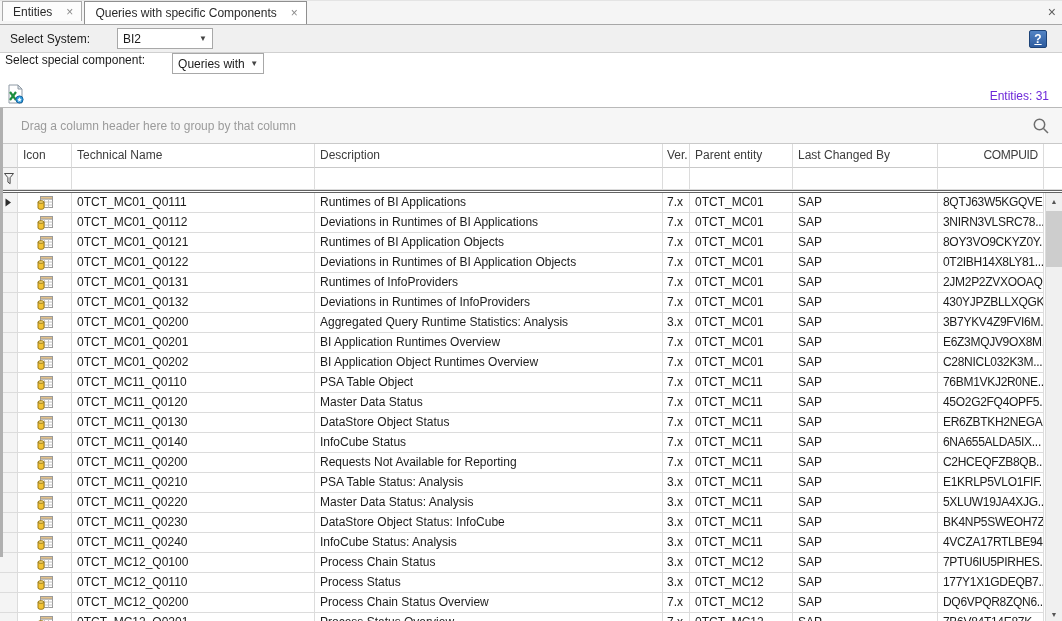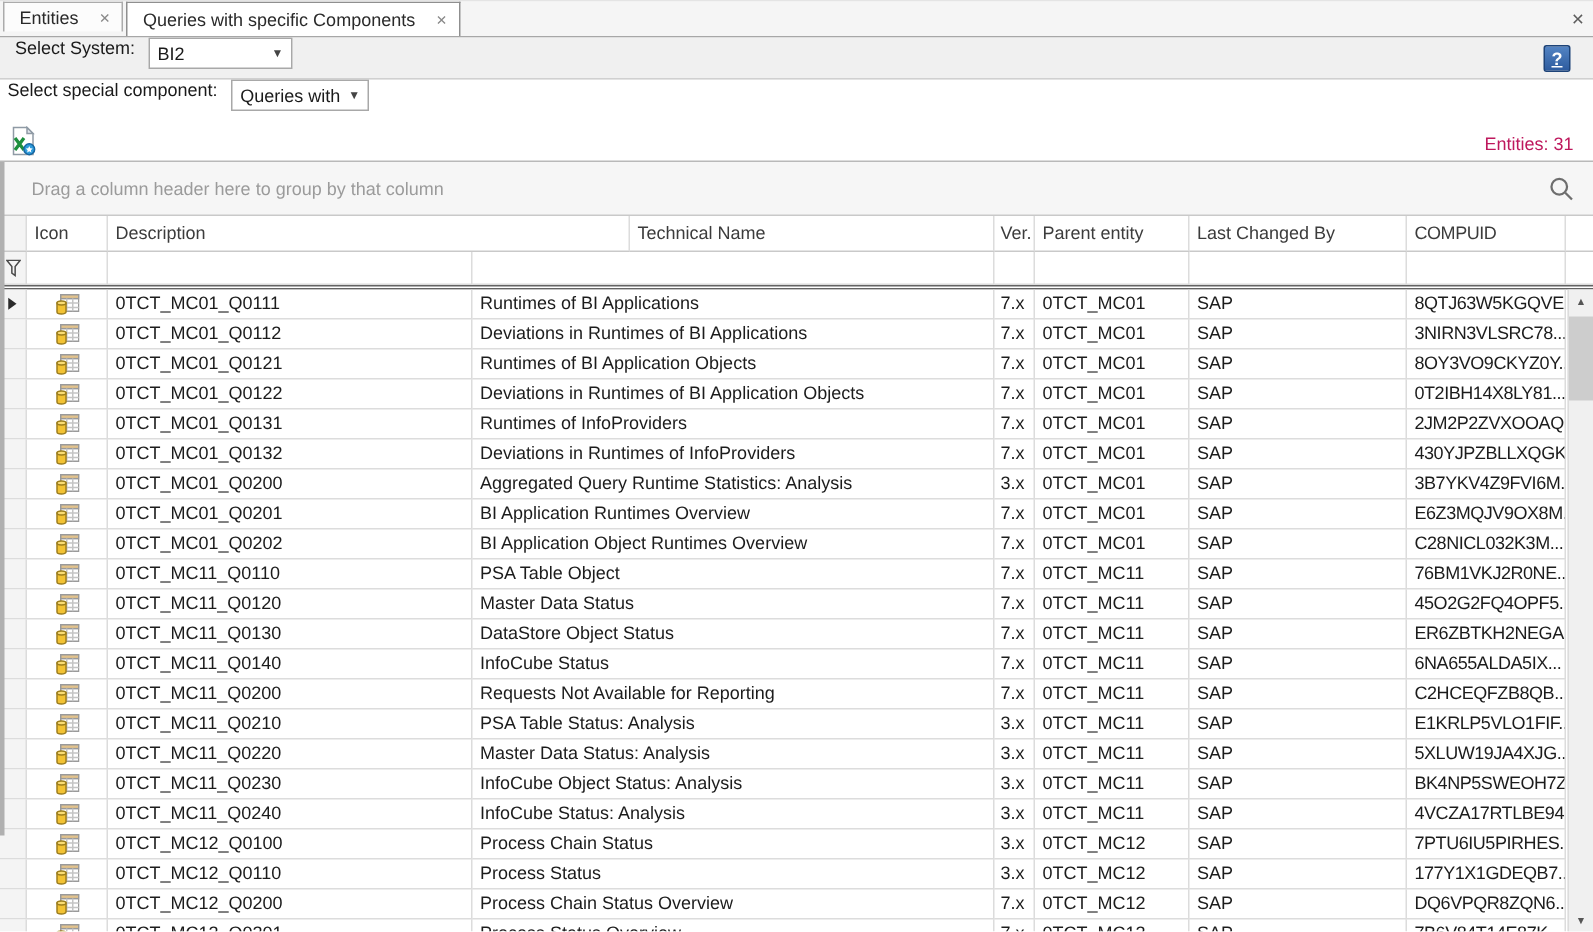--- a/index.html
+++ b/index.html
@@ -16,7 +16,7 @@
   .strip-close{position:absolute;right:6px;top:4px;color:#5d5d5d;font-size:14px;line-height:14px;cursor:default;}
 
   
-  .bar1{height:28px;background:#f0f0f0;border-bottom:1px solid #d0d0d0;display:flex;position:relative;}
+  .bar1{height:28px;background:#f0f0f0;border-bottom:1px solid #d0d0d0;display:flex;align-items:center;position:relative;}
   .bar1 .lbl{margin-left:10px;color:#1a1a1a;}
   .combo{display:flex;align-items:center;height:21px;background:#fff;border:1px solid #a8a8a8;padding-left:5px;margin-left:9px;position:relative;}
   .combo .cval{flex:1;color:#1a1a1a;white-space:nowrap;overflow:hidden;}

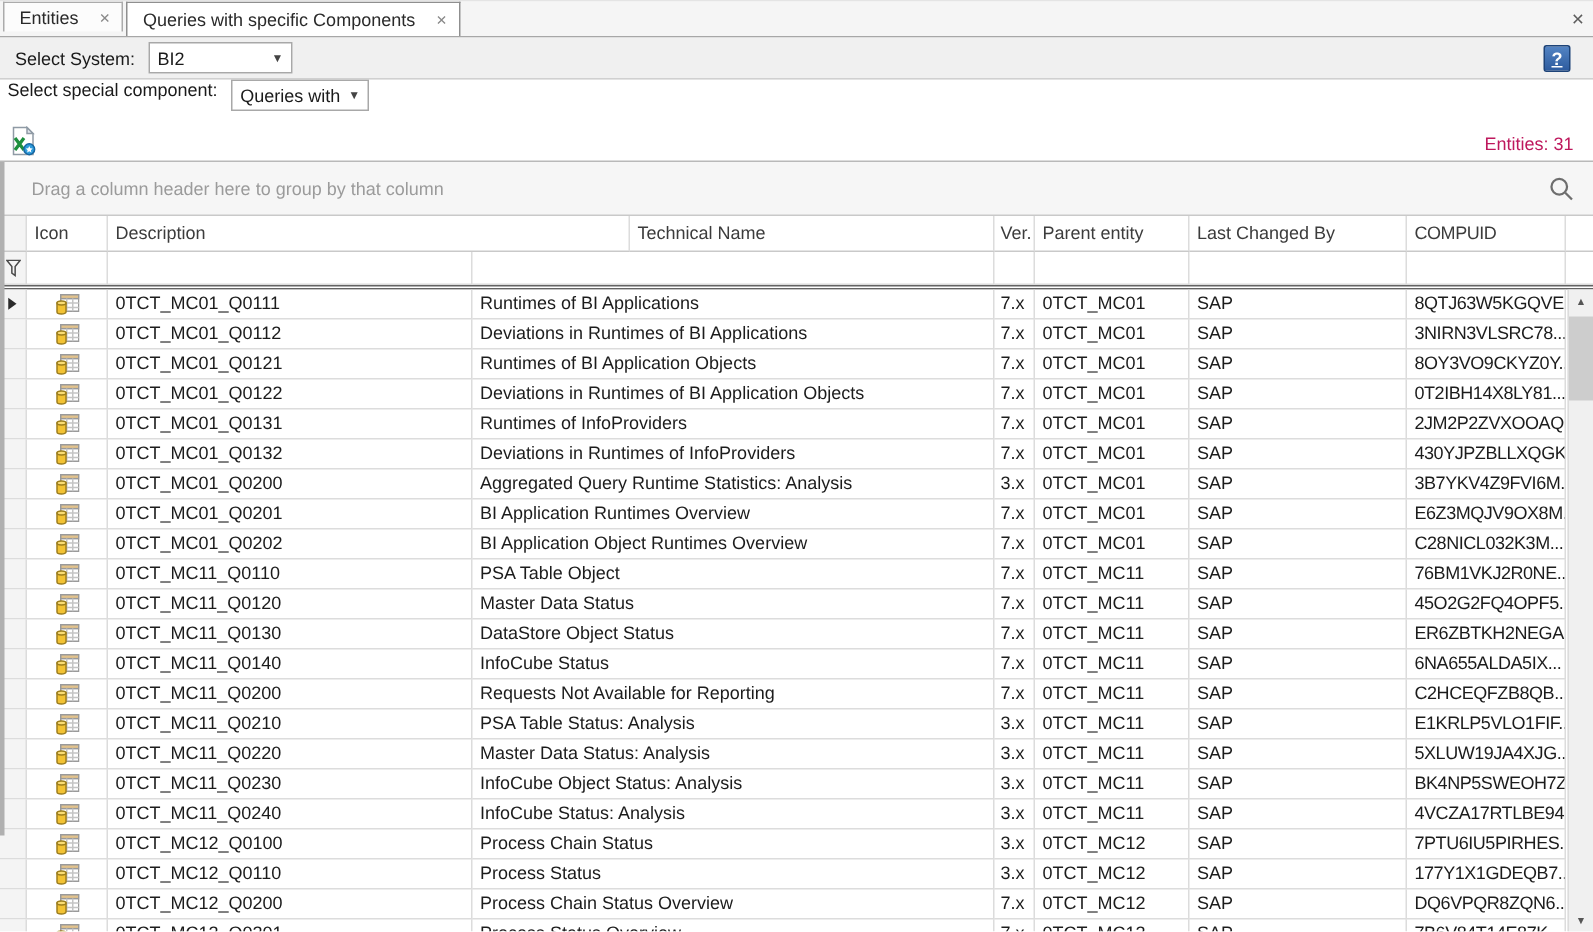--- a/index.html
+++ b/index.html
@@ -18,7 +18,7 @@
   
   .bar1{height:28px;background:#f0f0f0;border-bottom:1px solid #d0d0d0;display:flex;align-items:center;position:relative;}
   .bar1 .lbl{margin-left:10px;color:#1a1a1a;}
-  .combo{display:flex;align-items:center;height:21px;background:#fff;border:1px solid #a8a8a8;padding-left:5px;margin-left:9px;position:relative;}
+  .combo{display:flex;align-items:center;height:21px;background:#fff;border:1px solid #a8a8a8;padding-left:5px;margin-left:27px;position:relative;}
   .combo .cval{flex:1;color:#1a1a1a;white-space:nowrap;overflow:hidden;}
   .combo .carr{width:18px;text-align:center;font-size:8px;color:#444;}
   .combo.sys{width:96px;}

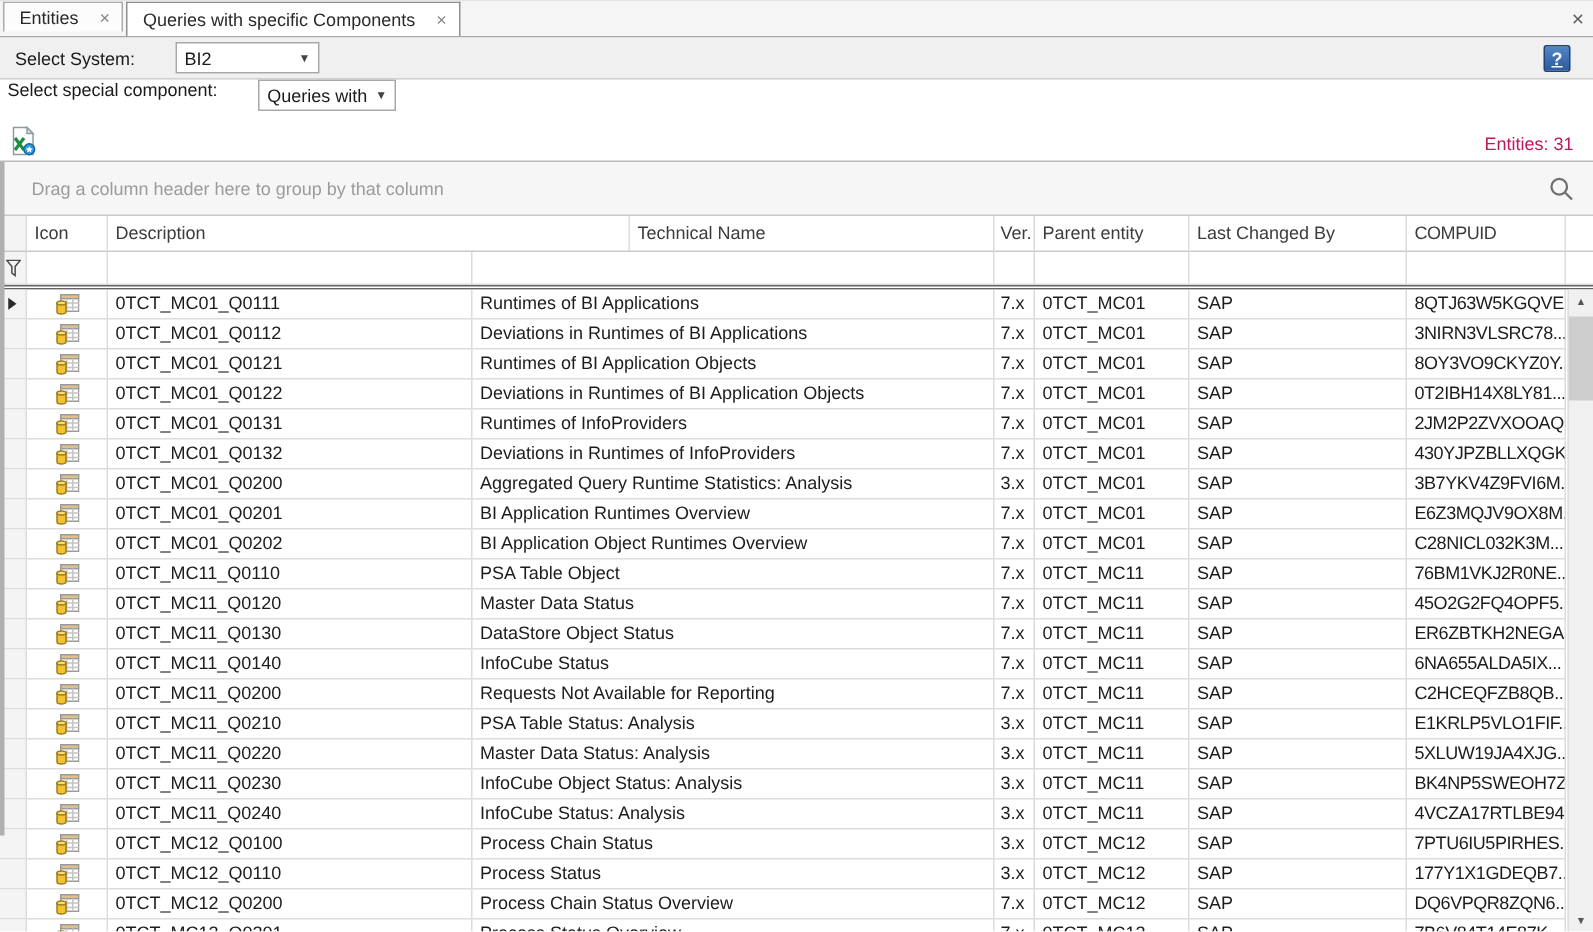--- a/index.html
+++ b/index.html
@@ -28,7 +28,7 @@
   .bar2 .lbl{margin-left:5px;color:#1a1a1a;}
   .bar3{height:26px;background:#fff;position:relative;display:flex;align-items:center;}
   .xlicon{margin-left:5px;width:20px;height:20px;}
-  .entcount{position:absolute;right:13px;bottom:4px;color:#be185d;}
+  .entcount{position:absolute;right:13px;bottom:4px;color:#6d28d9;}
 
   
   .grid{position:relative;height:450px;border-top:1px solid #b9b9b9;background:#fff;}

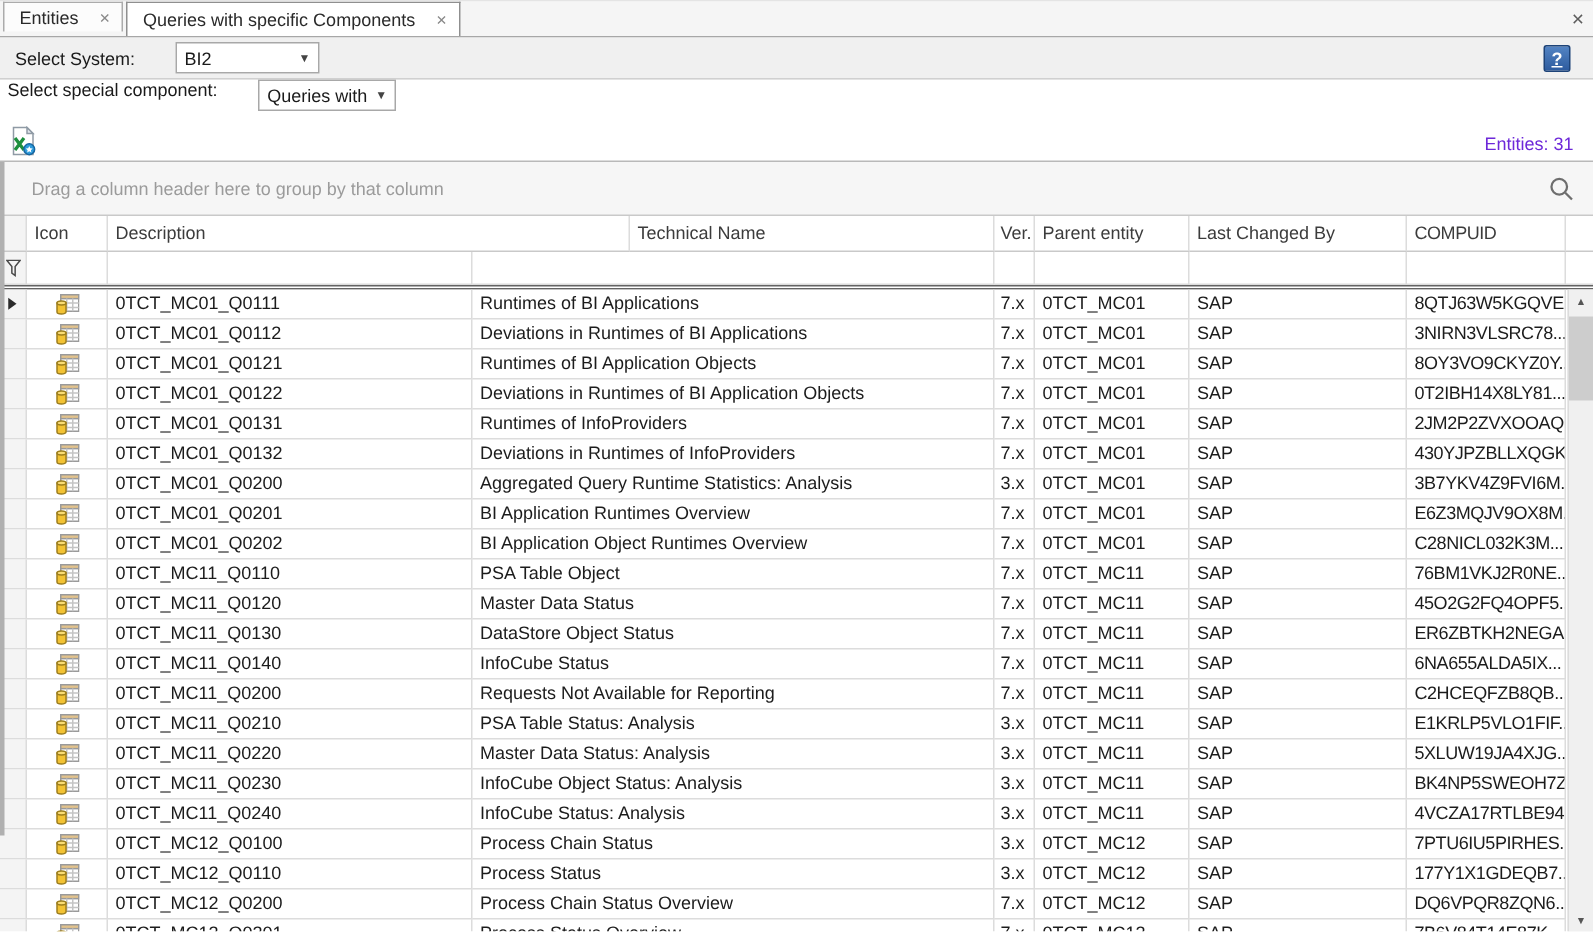--- a/index.html
+++ b/index.html
@@ -127,8 +127,8 @@
     <div class="hrow">
       <div class="cell c-ind"></div>
       <div class="cell c-icon">Icon</div>
+      <div class="cell c-tech">Technical Name</div>
       <div class="cell c-desc">Description</div>
-      <div class="cell c-tech">Technical Name</div>
       <div class="cell c-ver">Ver.</div>
       <div class="cell c-par">Parent entity</div>
       <div class="cell c-usr">Last Changed By</div>

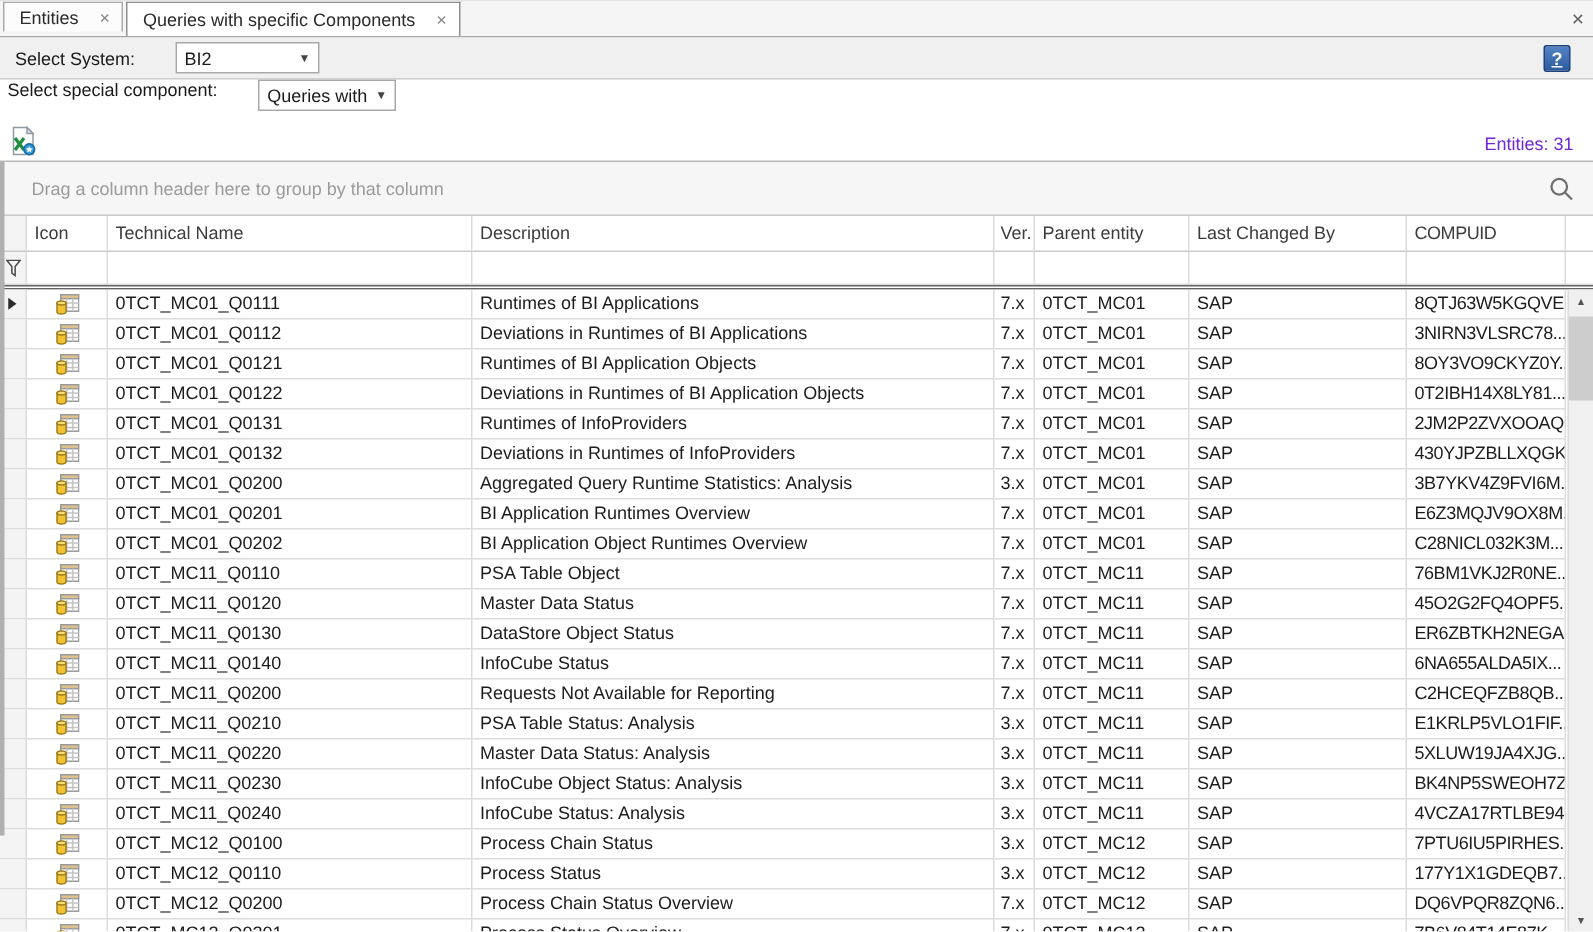--- a/index.html
+++ b/index.html
@@ -53,7 +53,7 @@
   .c-ver{width:27px;padding:0 4px;}
   .c-par{width:103px;}
   .c-usr{width:145px;}
-  .c-cmp{width:106px;letter-spacing:-0.3px;}
+  .c-cmp{width:106px;letter-spacing:-0.3px;text-align:right;}
   .c-fill{flex:1;border-right:none;}
   .sep{height:3px;border-top:1px solid #636363;border-bottom:1px solid #636363;background:#fff;}
   .viewport{position:relative;height:430px;overflow:hidden;}

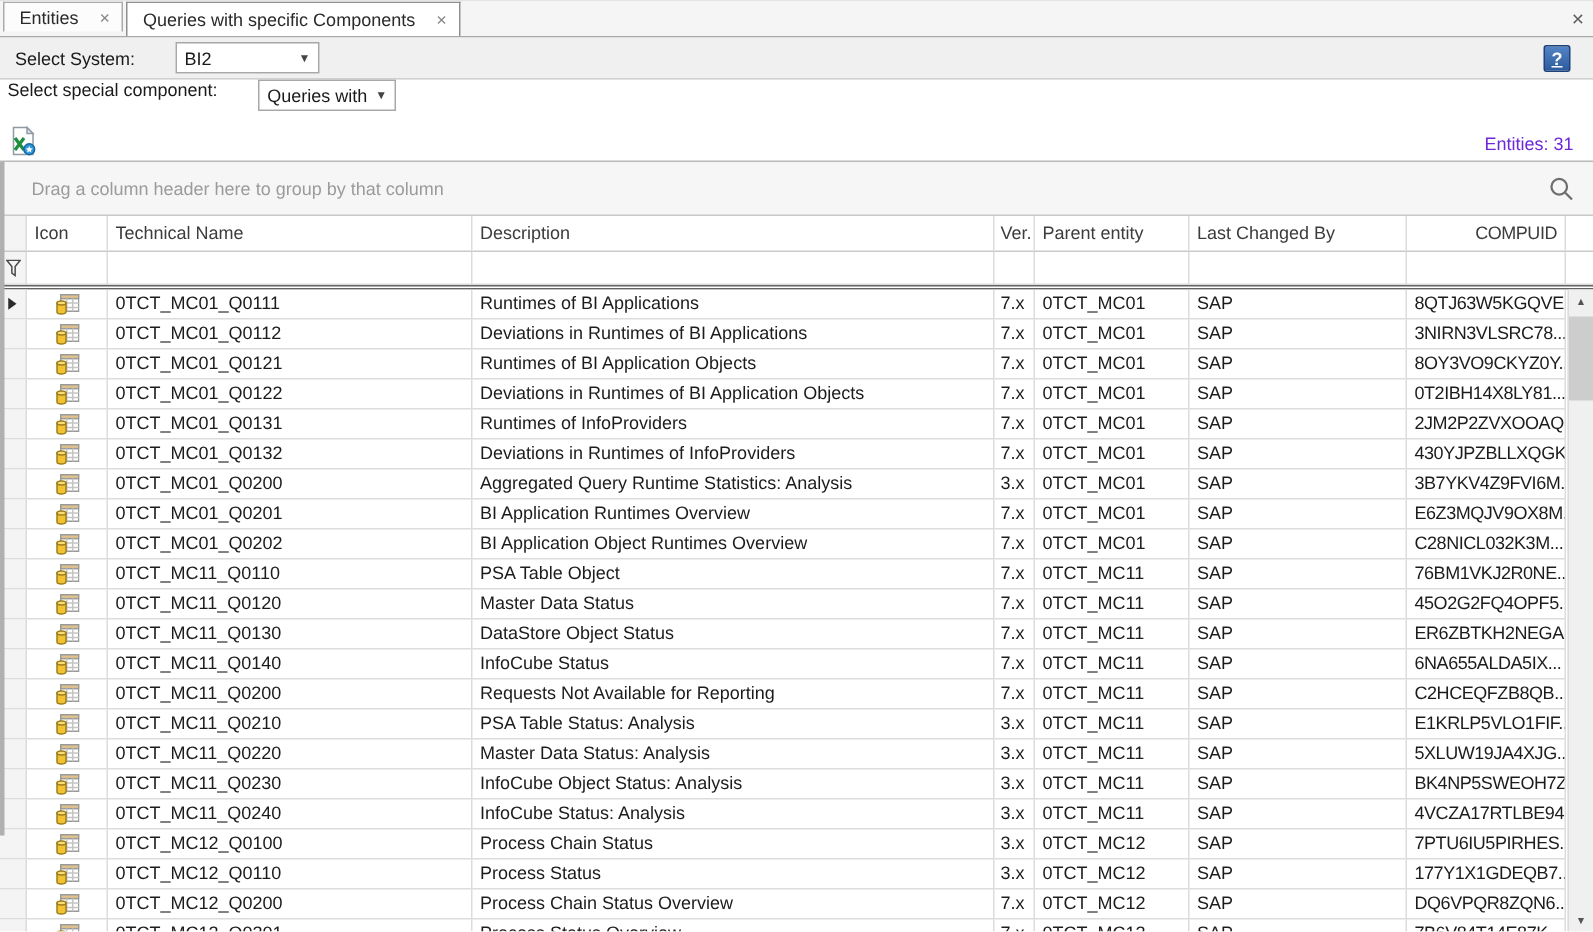--- a/index.html
+++ b/index.html
@@ -591,7 +591,7 @@
       </svg>
     </div>
     <div class="cell c-tech">0TCT_MC11_Q0230</div>
-    <div class="cell c-desc">InfoCube Object Status: Analysis</div>
+    <div class="cell c-desc">DataStore Object Status: InfoCube</div>
     <div class="cell c-ver">3.x</div>
     <div class="cell c-par">0TCT_MC11</div>
     <div class="cell c-usr">SAP</div>

